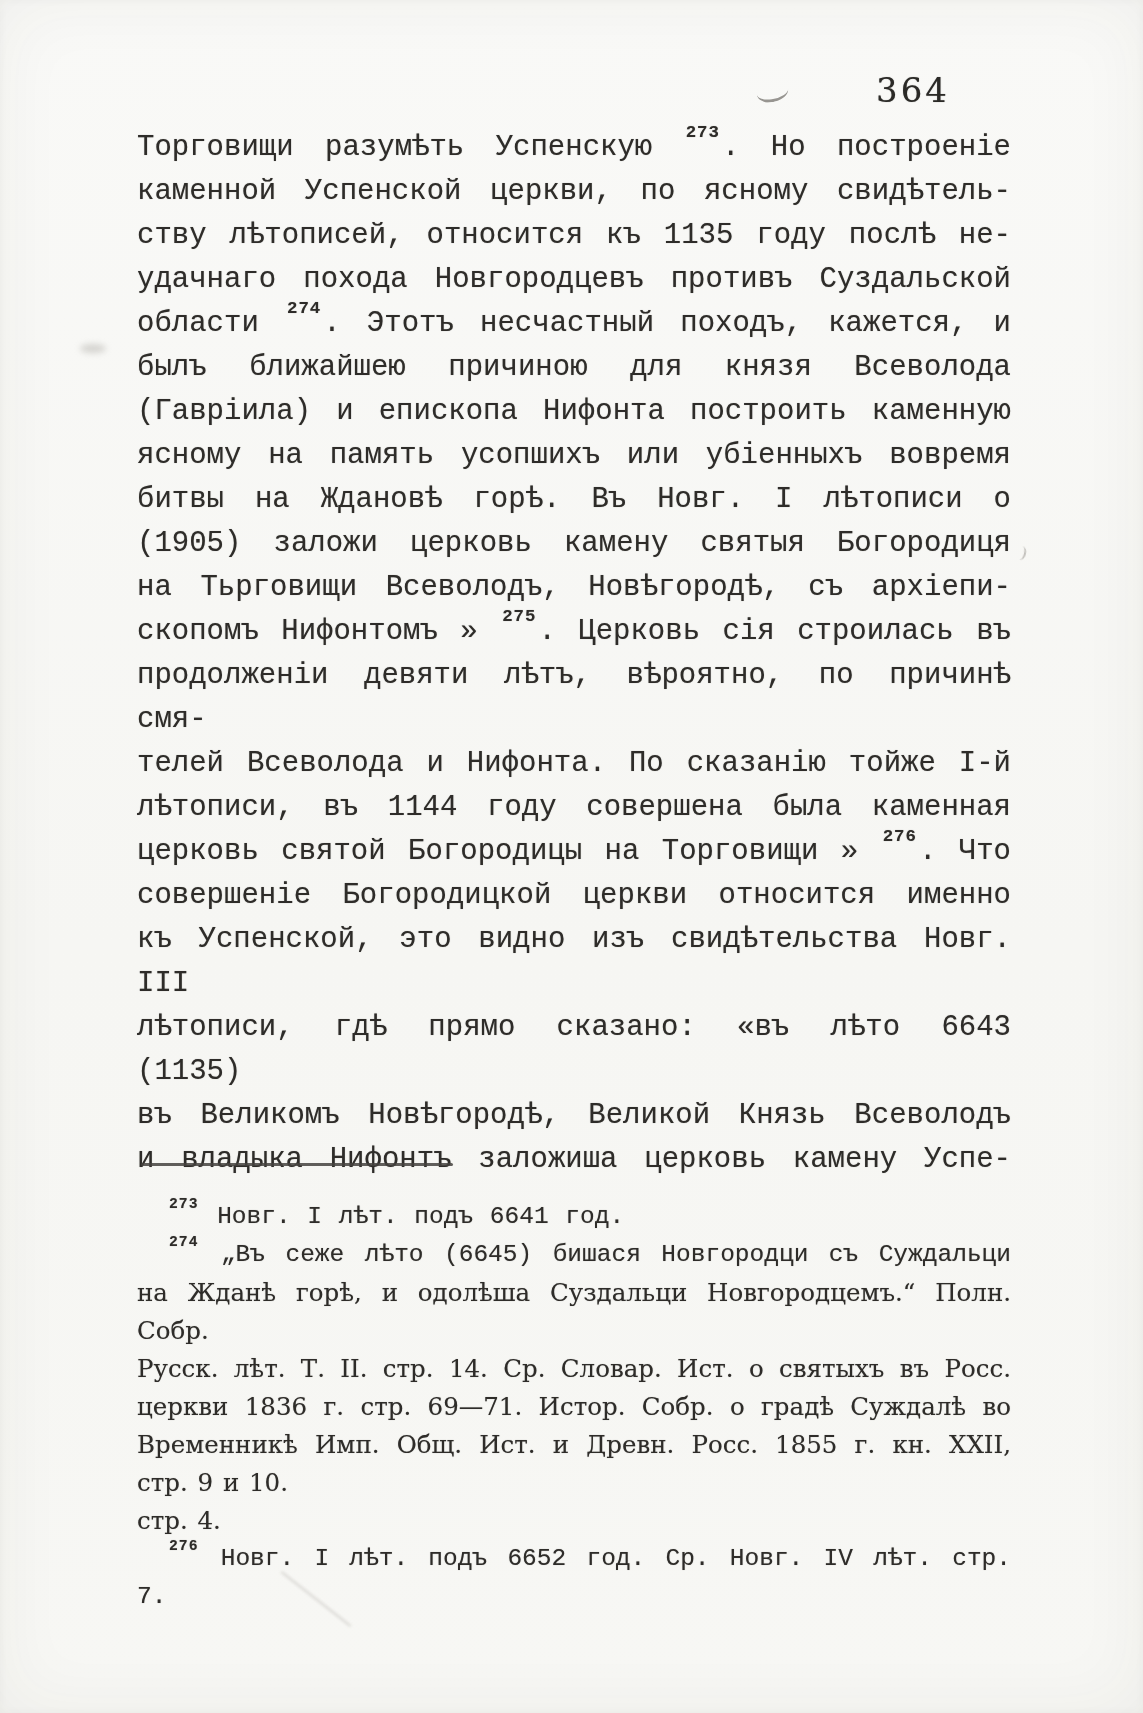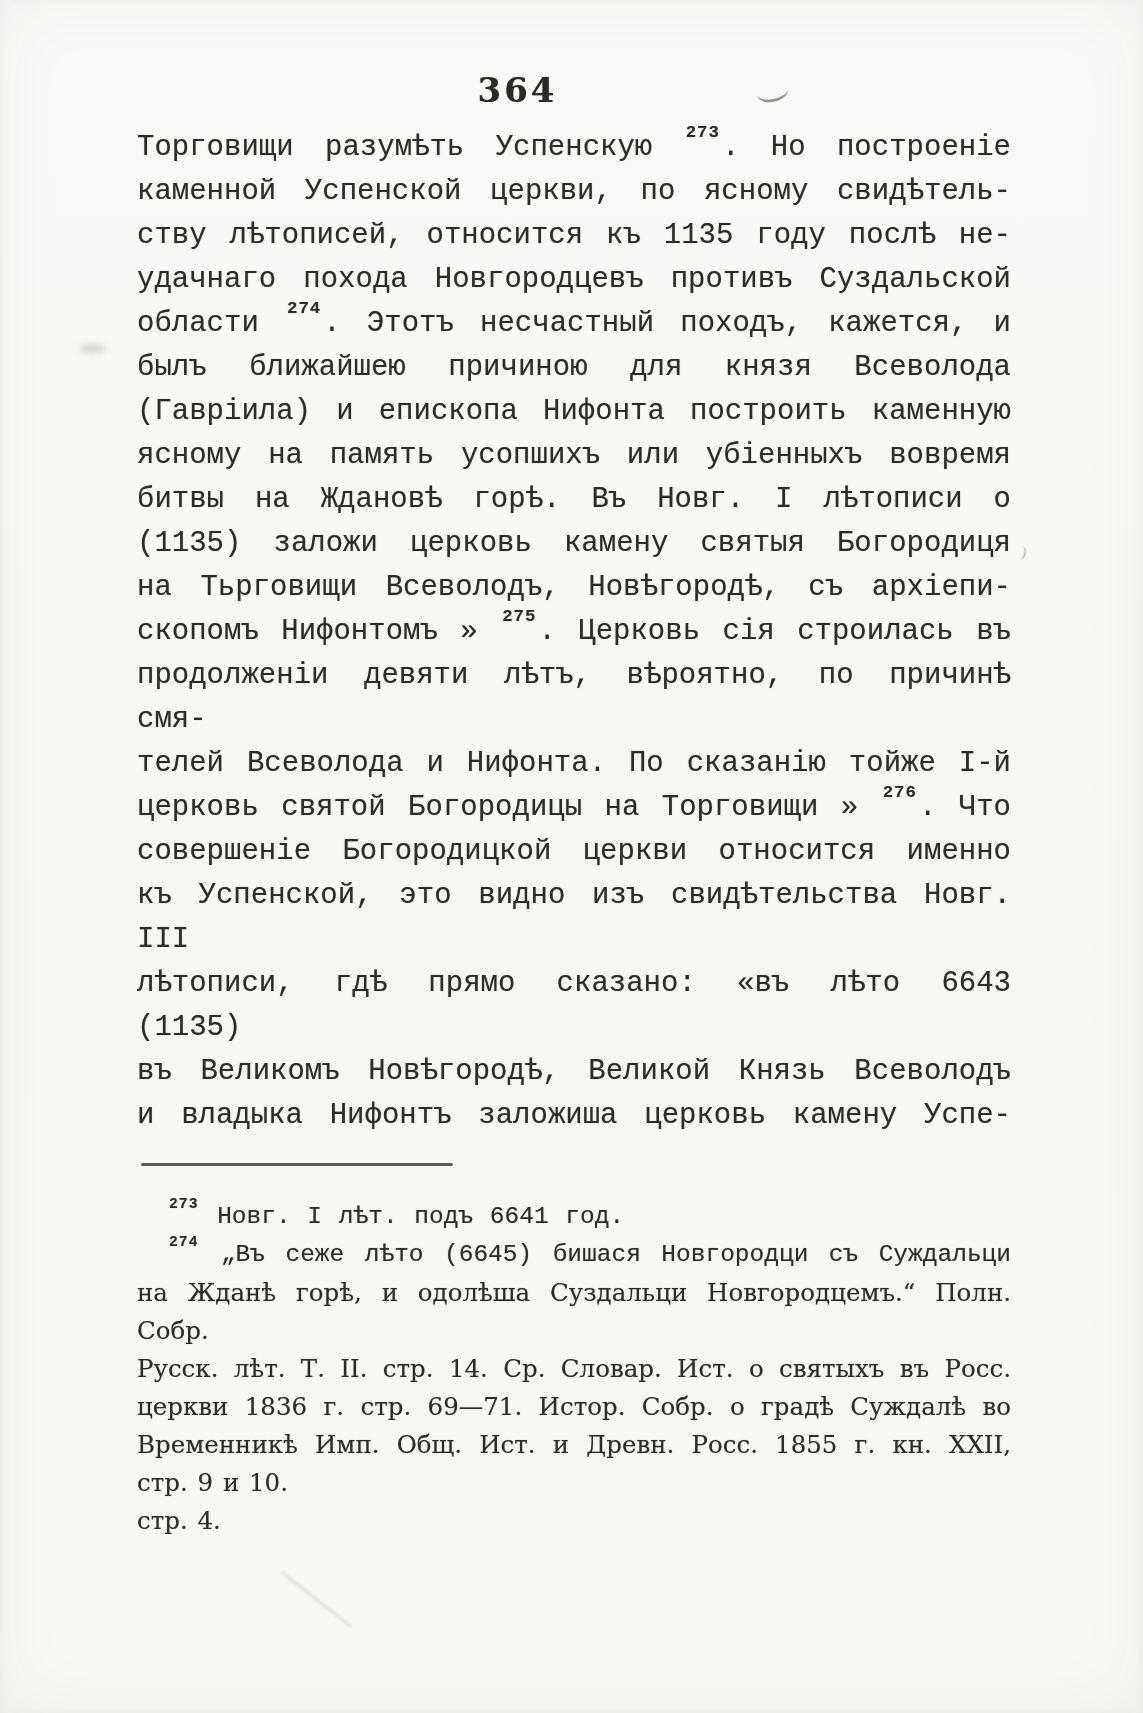--- a/index.html
+++ b/index.html
@@ -23,12 +23,11 @@
     top: 70px;
     left: 85px;
     width: 865px;
-    text-align: center;
+    text-align: right;
     font-size: 34px;
     letter-spacing: 3px;
     color: #2b2a27;
     text-shadow: 0 0 1px rgba(43,42,39,0.45);
-    font-weight: bold;
   }
   .body-text {
     position: absolute;

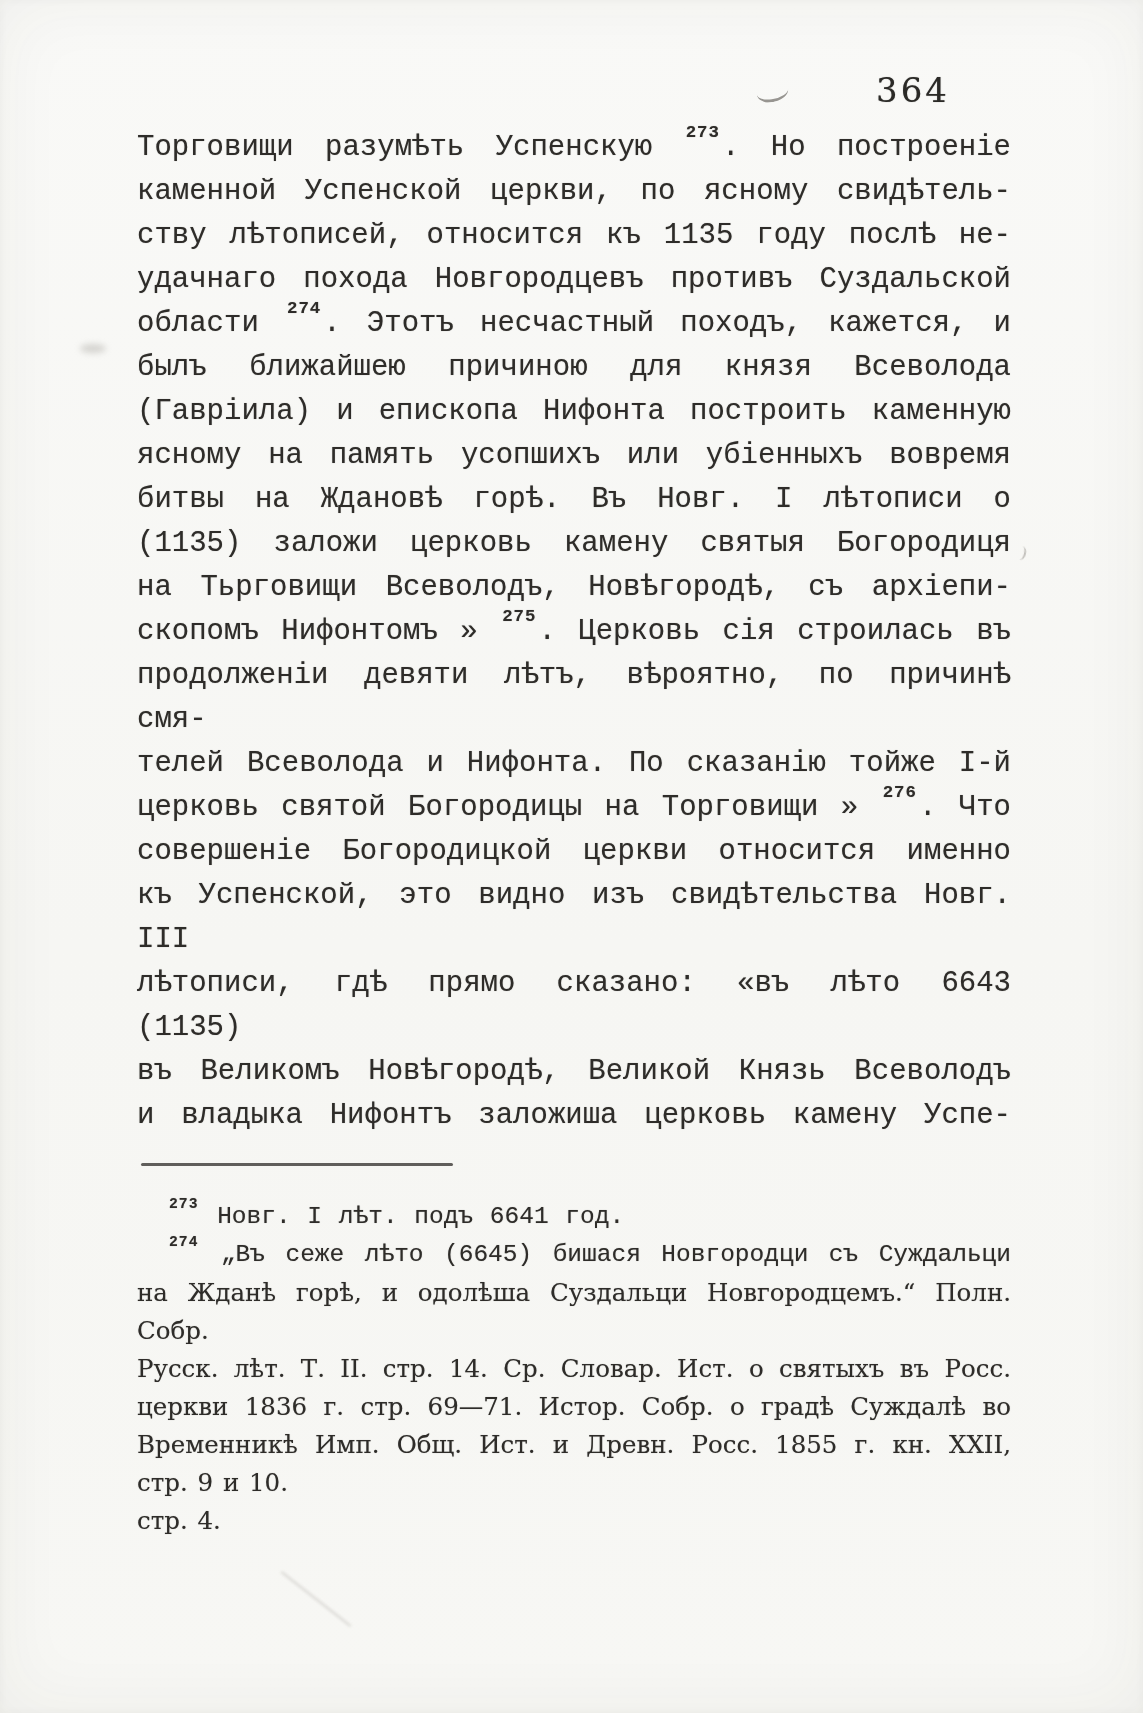--- a/index.html
+++ b/index.html
@@ -146,7 +146,7 @@
       <div class="line"><span>(Гавріила) и епископа Нифонта построить каменную</span></div>
       <div class="line"><span>ясному на память усопшихъ или убіенныхъ вовремя</span></div>
       <div class="line"><span>битвы на Ждановѣ горѣ. Въ Новг. I лѣтописи о</span></div>
-      <div class="line"><span>(1135) заложи церковь камену святыя Богородиця</span></div>
+      <div class="line"><span>(1905) заложи церковь камену святыя Богородиця</span></div>
       <div class="line"><span>на Тьрговищи Всеволодъ, Новѣгородѣ, съ архіепи-</span></div>
       <div class="line"><span>скопомъ Нифонтомъ » </span><sup class="fnref">275</sup><span>. Церковь сія строилась въ</span></div>
       <div class="line"><span>продолженіи девяти лѣтъ, вѣроятно, по причинѣ смя-</span></div>

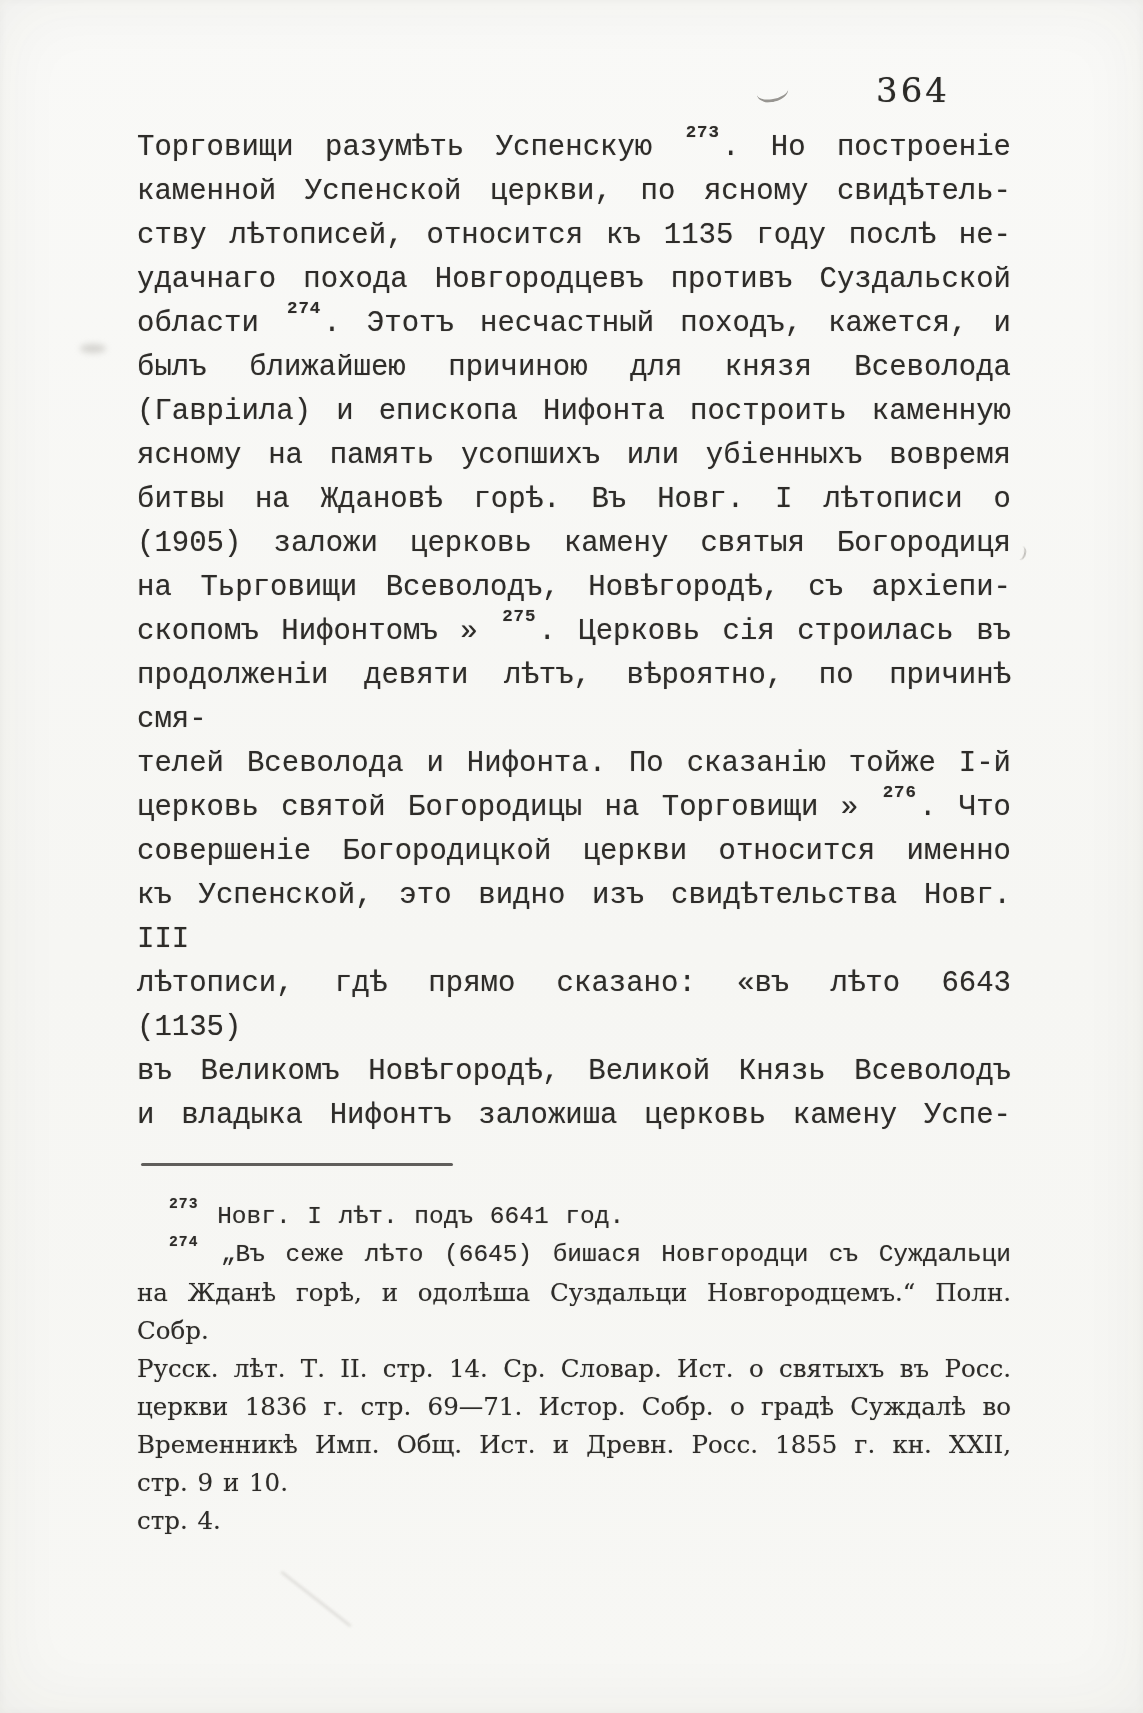--- a/index.html
+++ b/index.html
@@ -151,6 +151,7 @@
       <div class="line"><span>скопомъ Нифонтомъ » </span><sup class="fnref">275</sup><span>. Церковь сія строилась въ</span></div>
       <div class="line"><span>продолженіи девяти лѣтъ, вѣроятно, по причинѣ смя-</span></div>
       <div class="line"><span>телей Всеволода и Нифонта. По сказанію тойже I-й</span></div>
+      <div class="line"><span>лѣтописи, въ 1144 году совершена была каменная</span></div>
       <div class="line"><span>церковь святой Богородицы на Торговищи » </span><sup class="fnref">276</sup><span>. Что</span></div>
       <div class="line"><span>совершеніе Богородицкой церкви относится именно</span></div>
       <div class="line"><span>къ Успенской, это видно изъ свидѣтельства Новг. III</span></div>

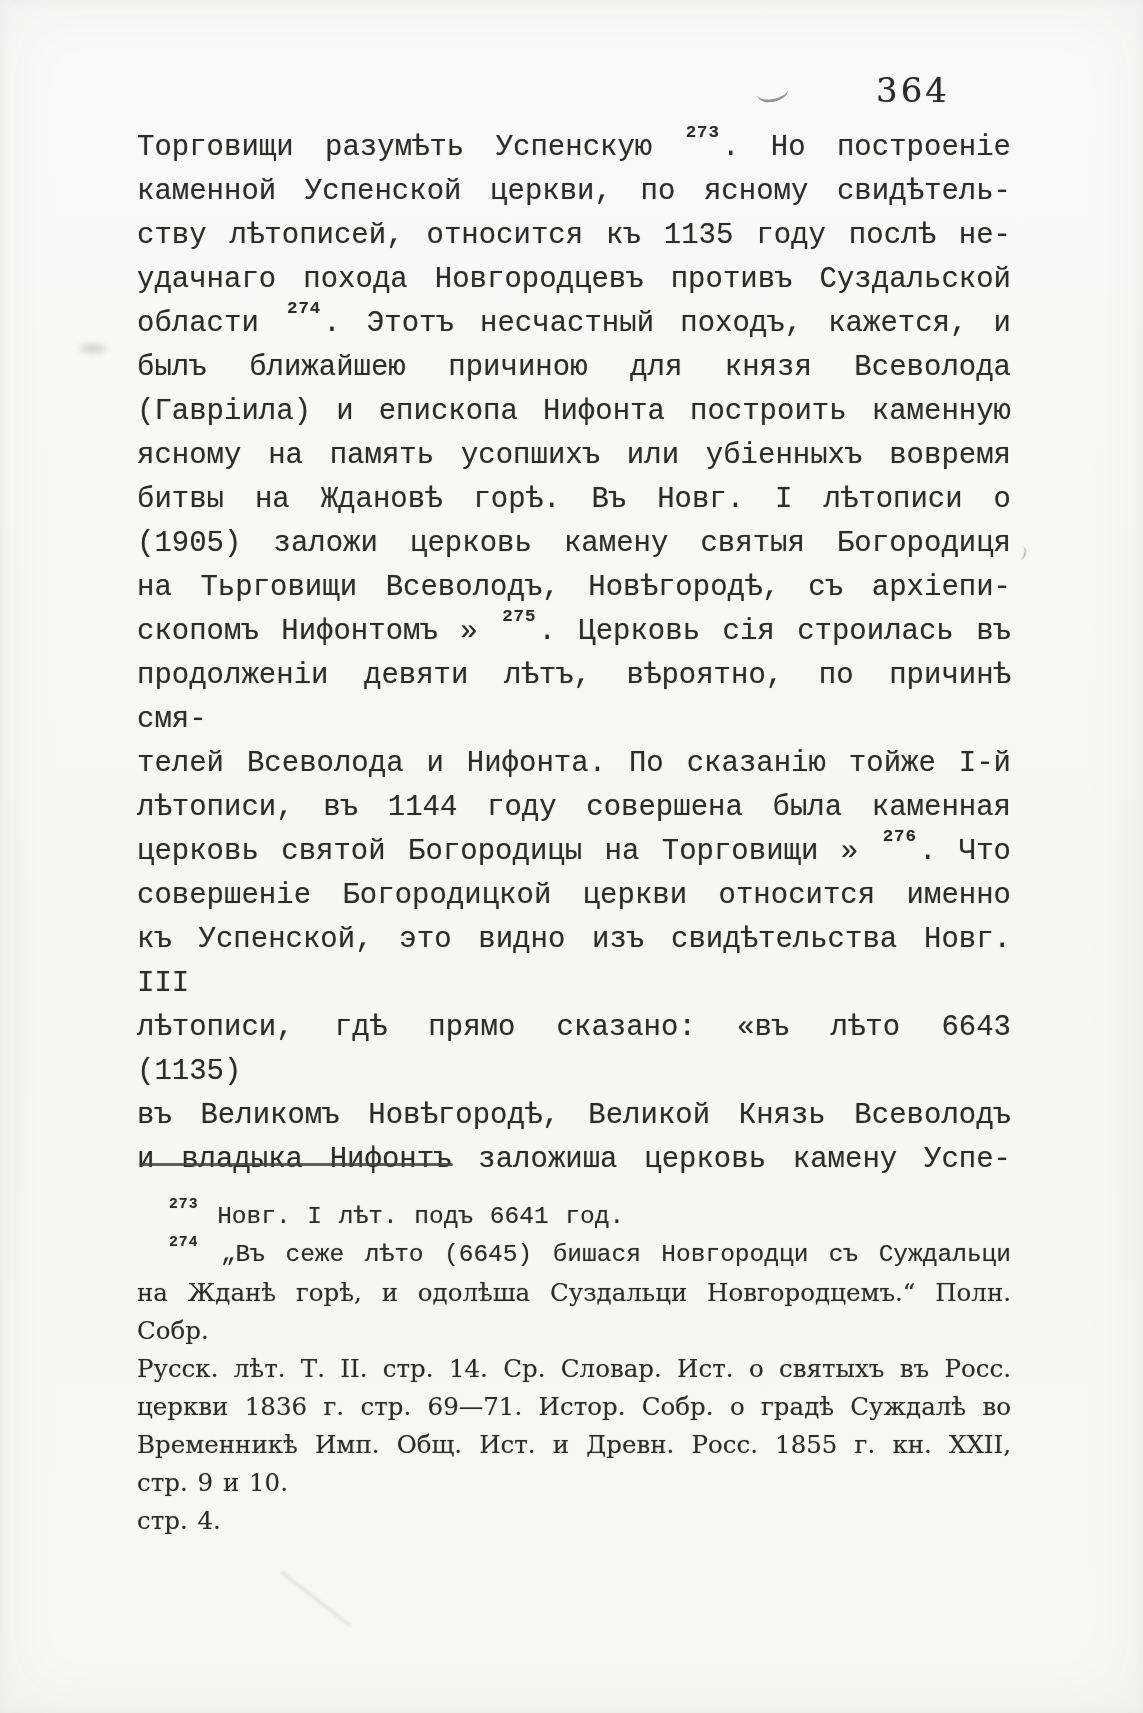--- a/index.html
+++ b/index.html
@@ -171,6 +171,7 @@
       <div class="fline just"><span>Временникѣ Имп. Общ. Ист. и Древн. Росс. 1855 г. кн. XXII,</span></div>
       <div class="fline"><span>стр. 9 и 10.</span></div>
       <div class="fline"><span>стр. 4.</span></div>
+      <div class="fline just indent"><sup class="fnref">276</sup><span> Новг. I лѣт. подъ 6652 год. Ср. Новг. IV лѣт. стр. 7.</span></div>
     </div>
 </div>
 

